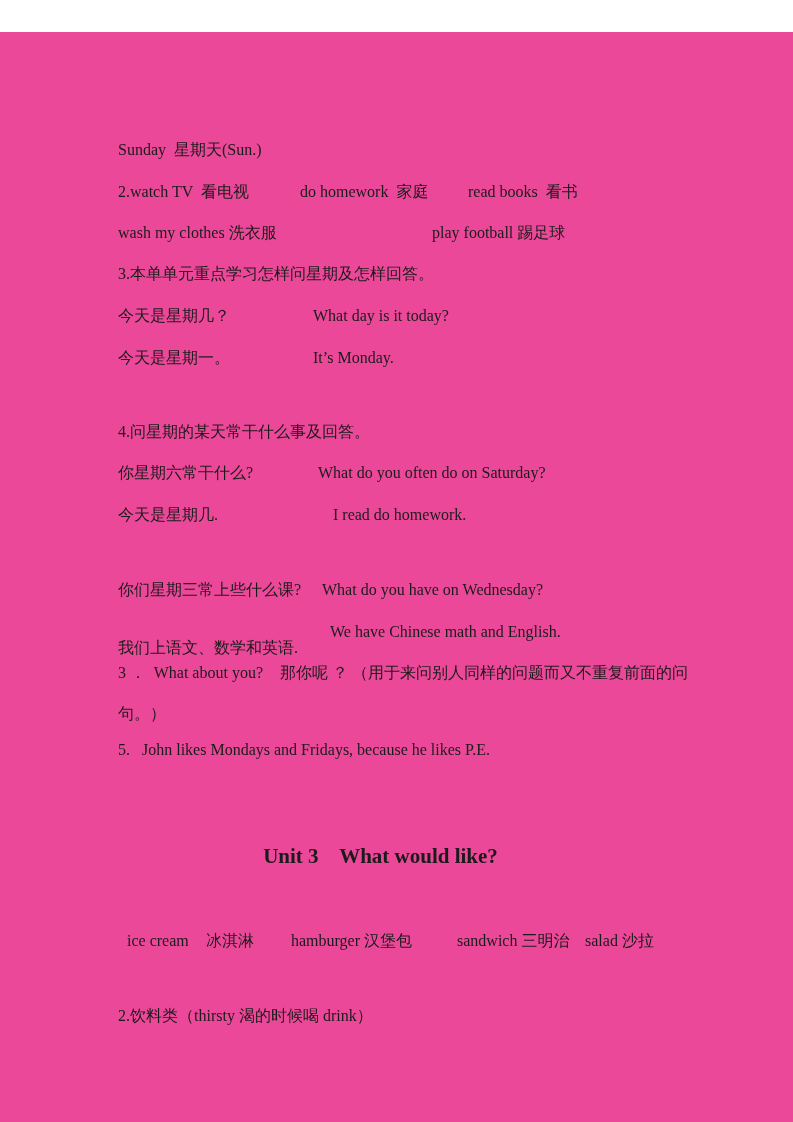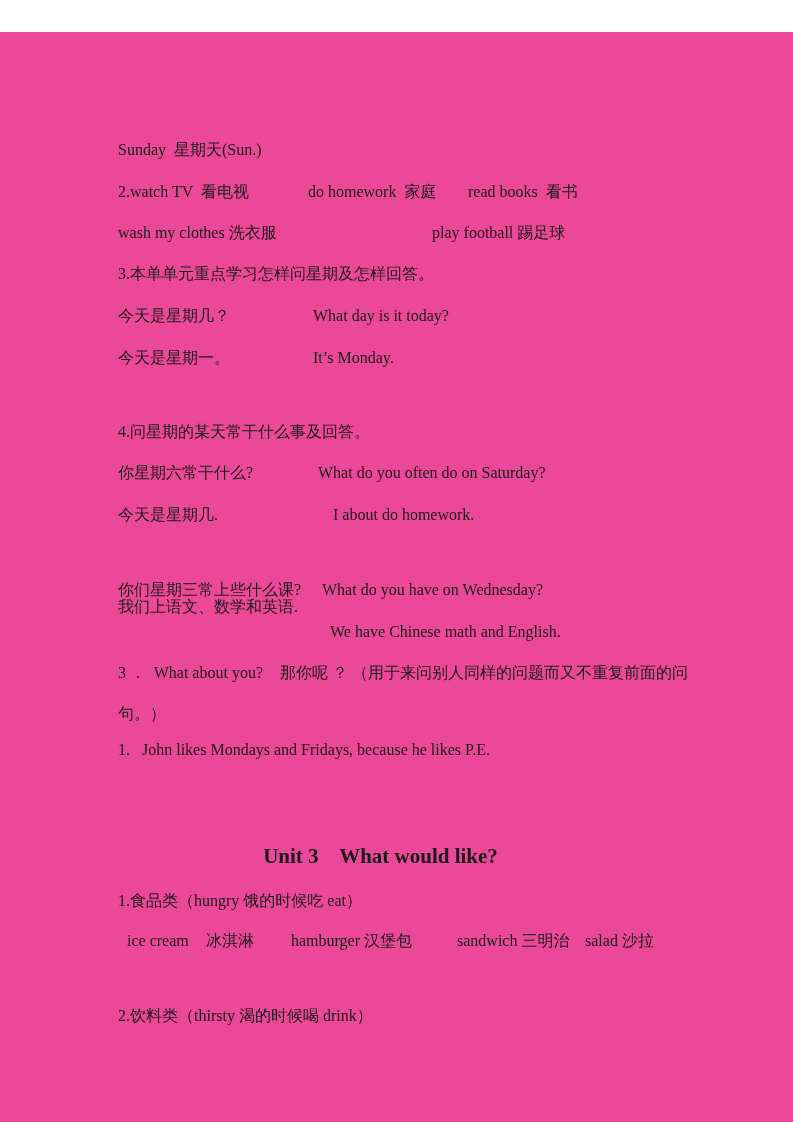--- a/index.html
+++ b/index.html
@@ -36,7 +36,7 @@
   <div class="ln" style="left:118px; top:107px">Sunday  星期天(Sun.)</div>
 
   <div class="ln" style="left:118px; top:149px">2.watch TV  看电视</div>
-  <div class="ln" style="left:308px; top:149px">do homework  家庭</div>
+  <div class="ln" style="left:300px; top:149px">do homework  家庭</div>
   <div class="ln" style="left:468px; top:149px">read books  看书</div>
 
   <div class="ln" style="left:118px; top:190px">wash my clothes 洗衣服</div>

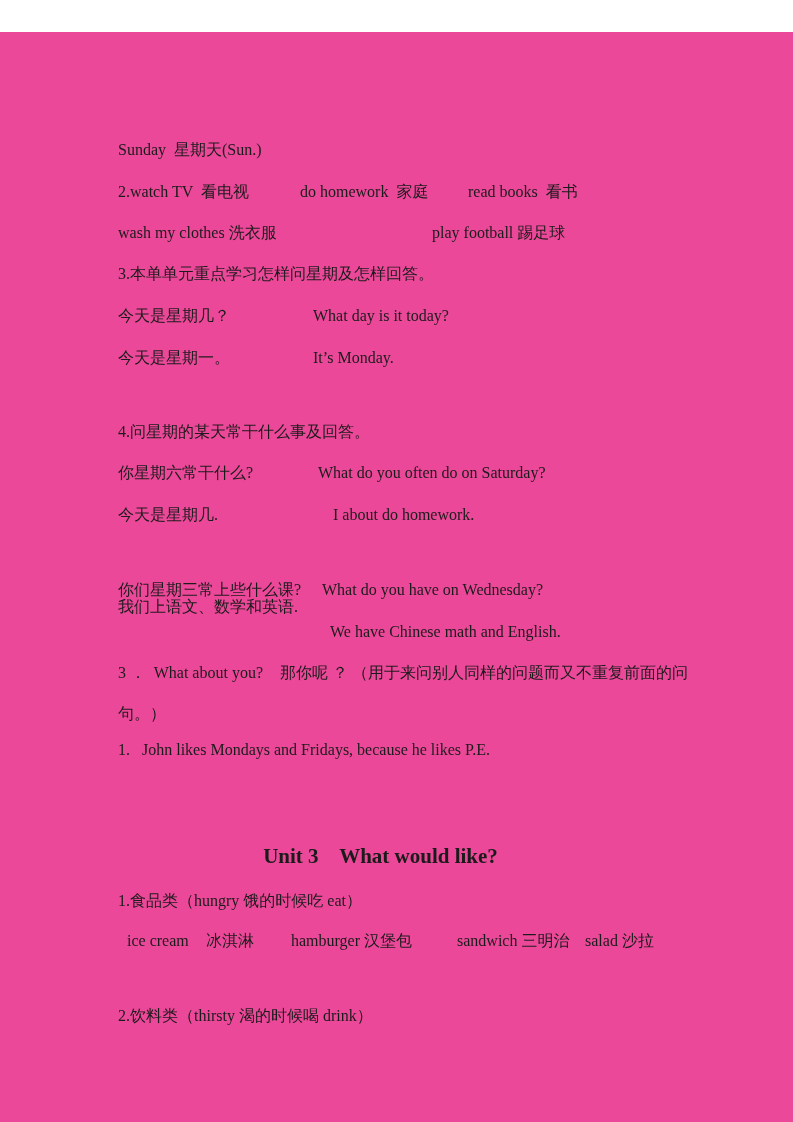--- a/index.html
+++ b/index.html
@@ -56,7 +56,7 @@
   <div class="ln" style="left:318px; top:430px">What do you often do on Saturday?</div>
 
   <div class="ln" style="left:118px; top:472px">今天是星期几.</div>
-  <div class="ln" style="left:333px; top:472px">I about do homework.</div>
+  <div class="ln" style="left:333px; top:472px">I read do homework.</div>
 
   <div class="ln" style="left:118px; top:547px">你们星期三常上些什么课?</div>
   <div class="ln" style="left:322px; top:547px">What do you have on Wednesday?</div>

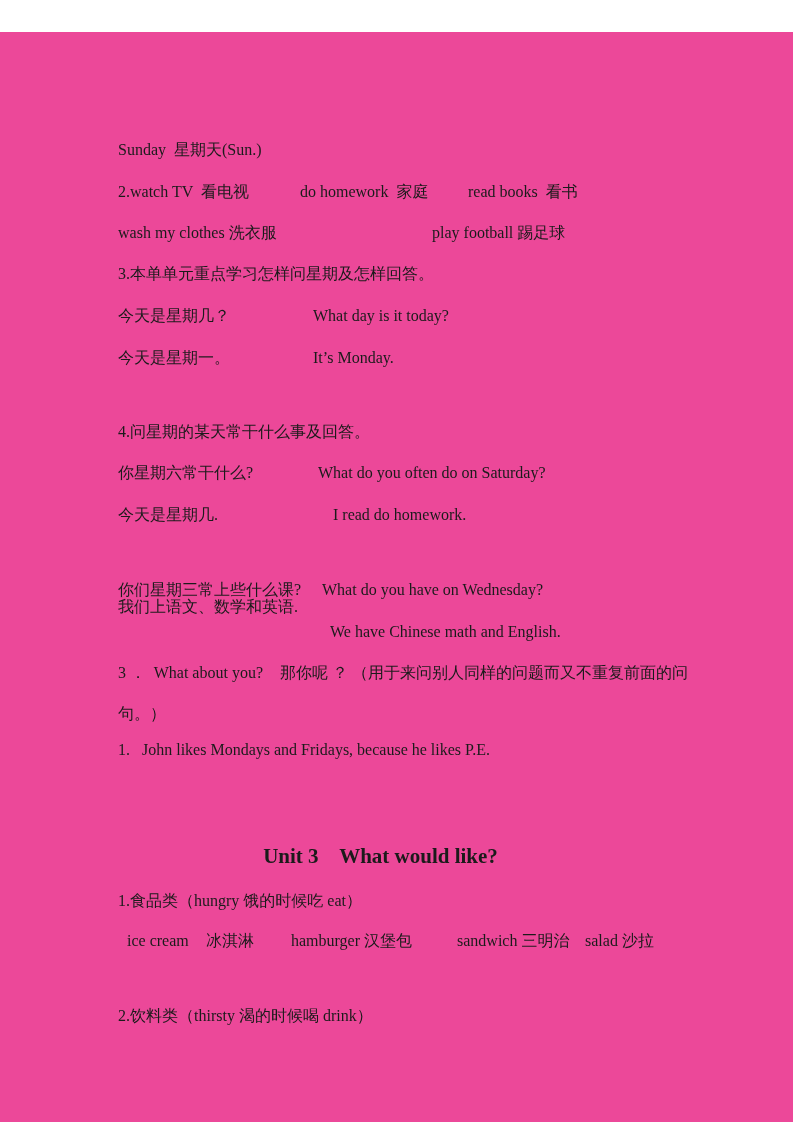--- a/index.html
+++ b/index.html
@@ -61,7 +61,7 @@
   <div class="ln" style="left:118px; top:547px">你们星期三常上些什么课?</div>
   <div class="ln" style="left:322px; top:547px">What do you have on Wednesday?</div>
 
-  <div class="ln" style="left:118px; top:564px">我们上语文、数学和英语.</div>
+  <div class="ln" style="left:118px; top:605px">我们上语文、数学和英语.</div>
   <div class="ln" style="left:330px; top:589px">We have Chinese math and English.</div>
 
   <div class="ln" style="left:118px; top:630px">3 ．  What about you?</div>

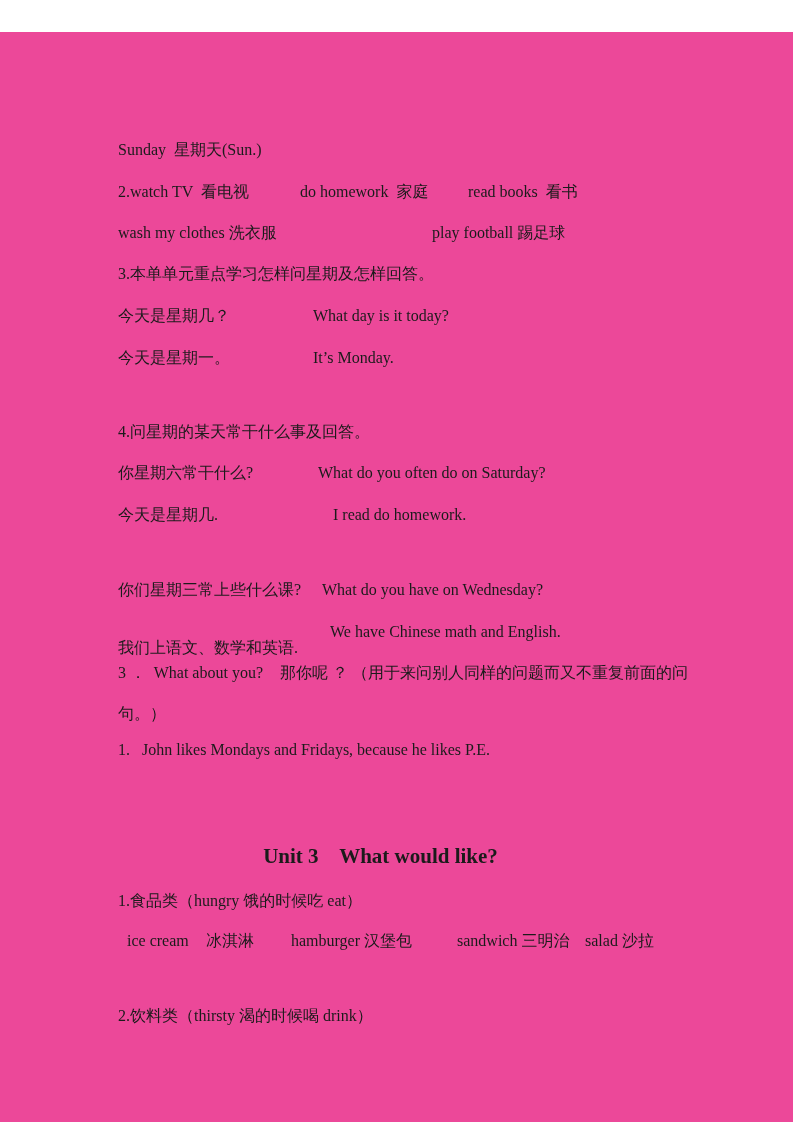--- a/index.html
+++ b/index.html
@@ -69,7 +69,7 @@
   <div class="ln" style="left:352px; top:630px">（用于来问别人同样的问题而又不重复前面的问</div>
   <div class="ln" style="left:118px; top:671px">句。）</div>
 
-  <div class="ln" style="left:118px; top:707px">1.   John likes Mondays and Fridays, because he likes P.E.</div>
+  <div class="ln" style="left:118px; top:707px">5.   John likes Mondays and Fridays, because he likes P.E.</div>
 
   <div class="ln heading" style="top:811px">Unit 3    What would like?</div>
 

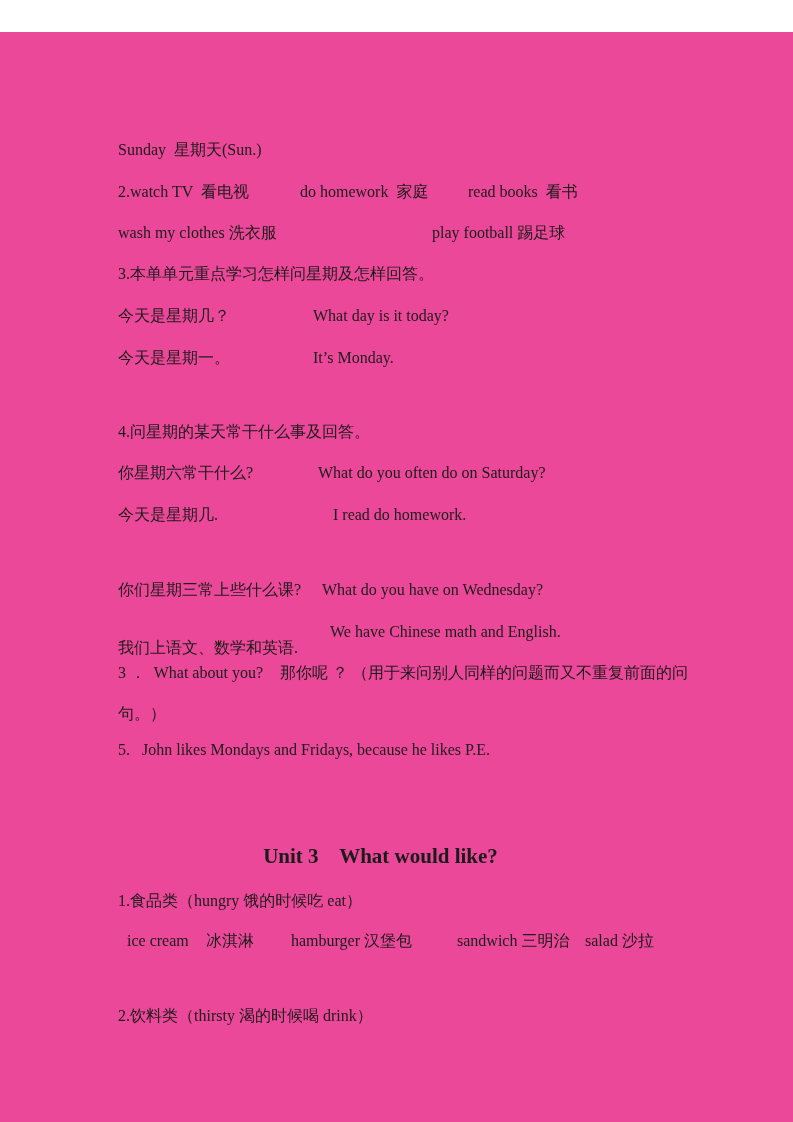--- a/index.html
+++ b/index.html
@@ -73,7 +73,6 @@
 
   <div class="ln heading" style="top:811px">Unit 3    What would like?</div>
 
-  <div class="ln" style="left:118px; top:858px">1.食品类（hungry 饿的时候吃 eat）</div>
 
   <div class="ln" style="left:127px; top:898px">ice cream</div>
   <div class="ln" style="left:206px; top:898px">冰淇淋</div>

